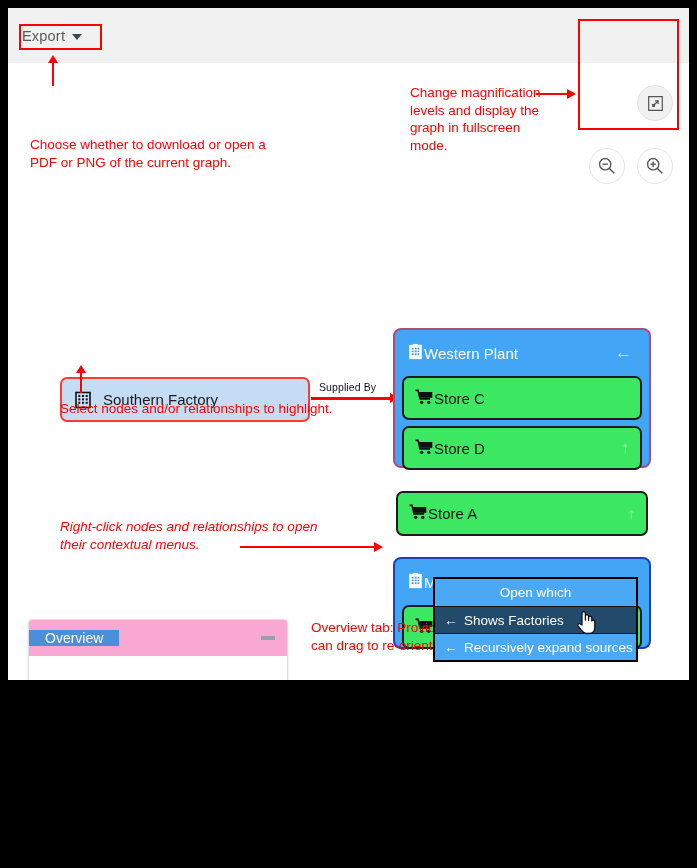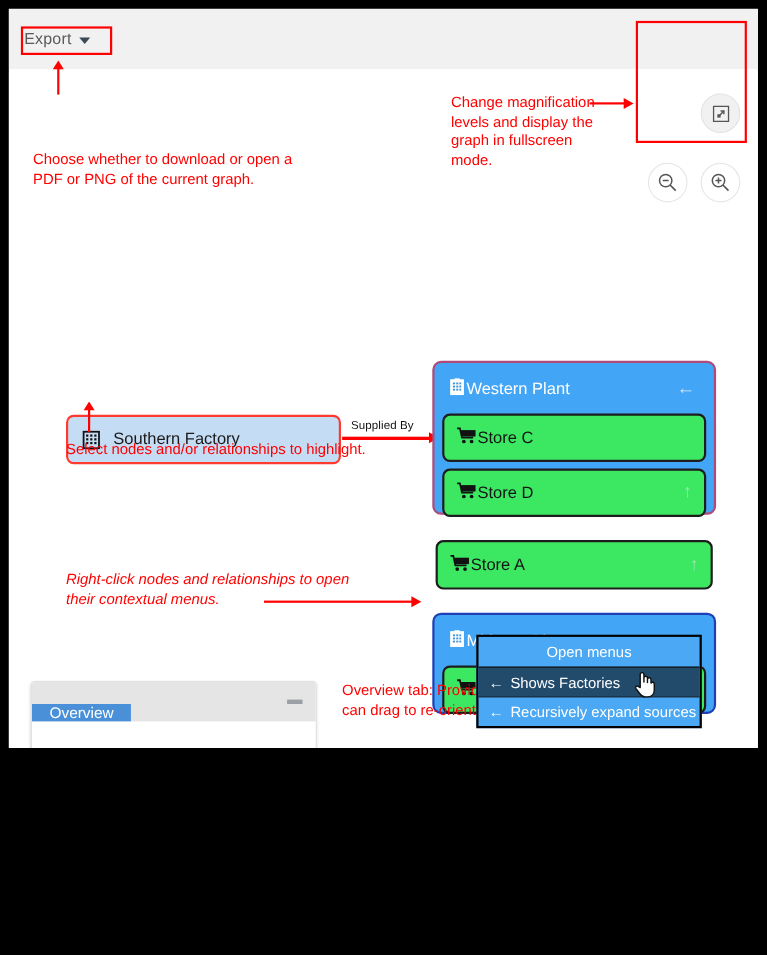--- a/index.html
+++ b/index.html
@@ -447,7 +447,7 @@
 
       <div id="ctx-menu">
         <div class="ctx-item">
-          <span>Open menus</span>
+          <span>Open which</span>
         </div>
         <div class="ctx-item selected">
           <span class="ctx-arrow">←</span>

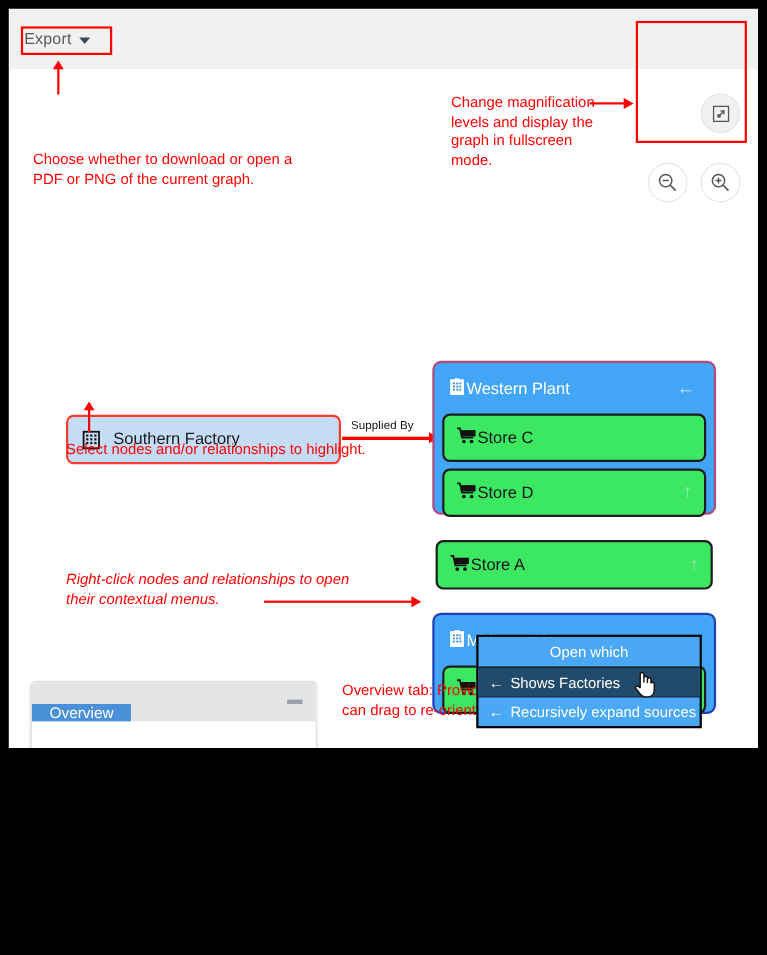--- a/index.html
+++ b/index.html
@@ -235,8 +235,8 @@
   #ov-tabs {
     position: relative;
     height: 36px;
-    background: #e5e5e5;
-    display: flex; align-items: flex-end;
+    background: #f9a8d4;
+    display: flex; align-items: center;
   }
   .ov-tab {
     display: flex; align-items: center;

